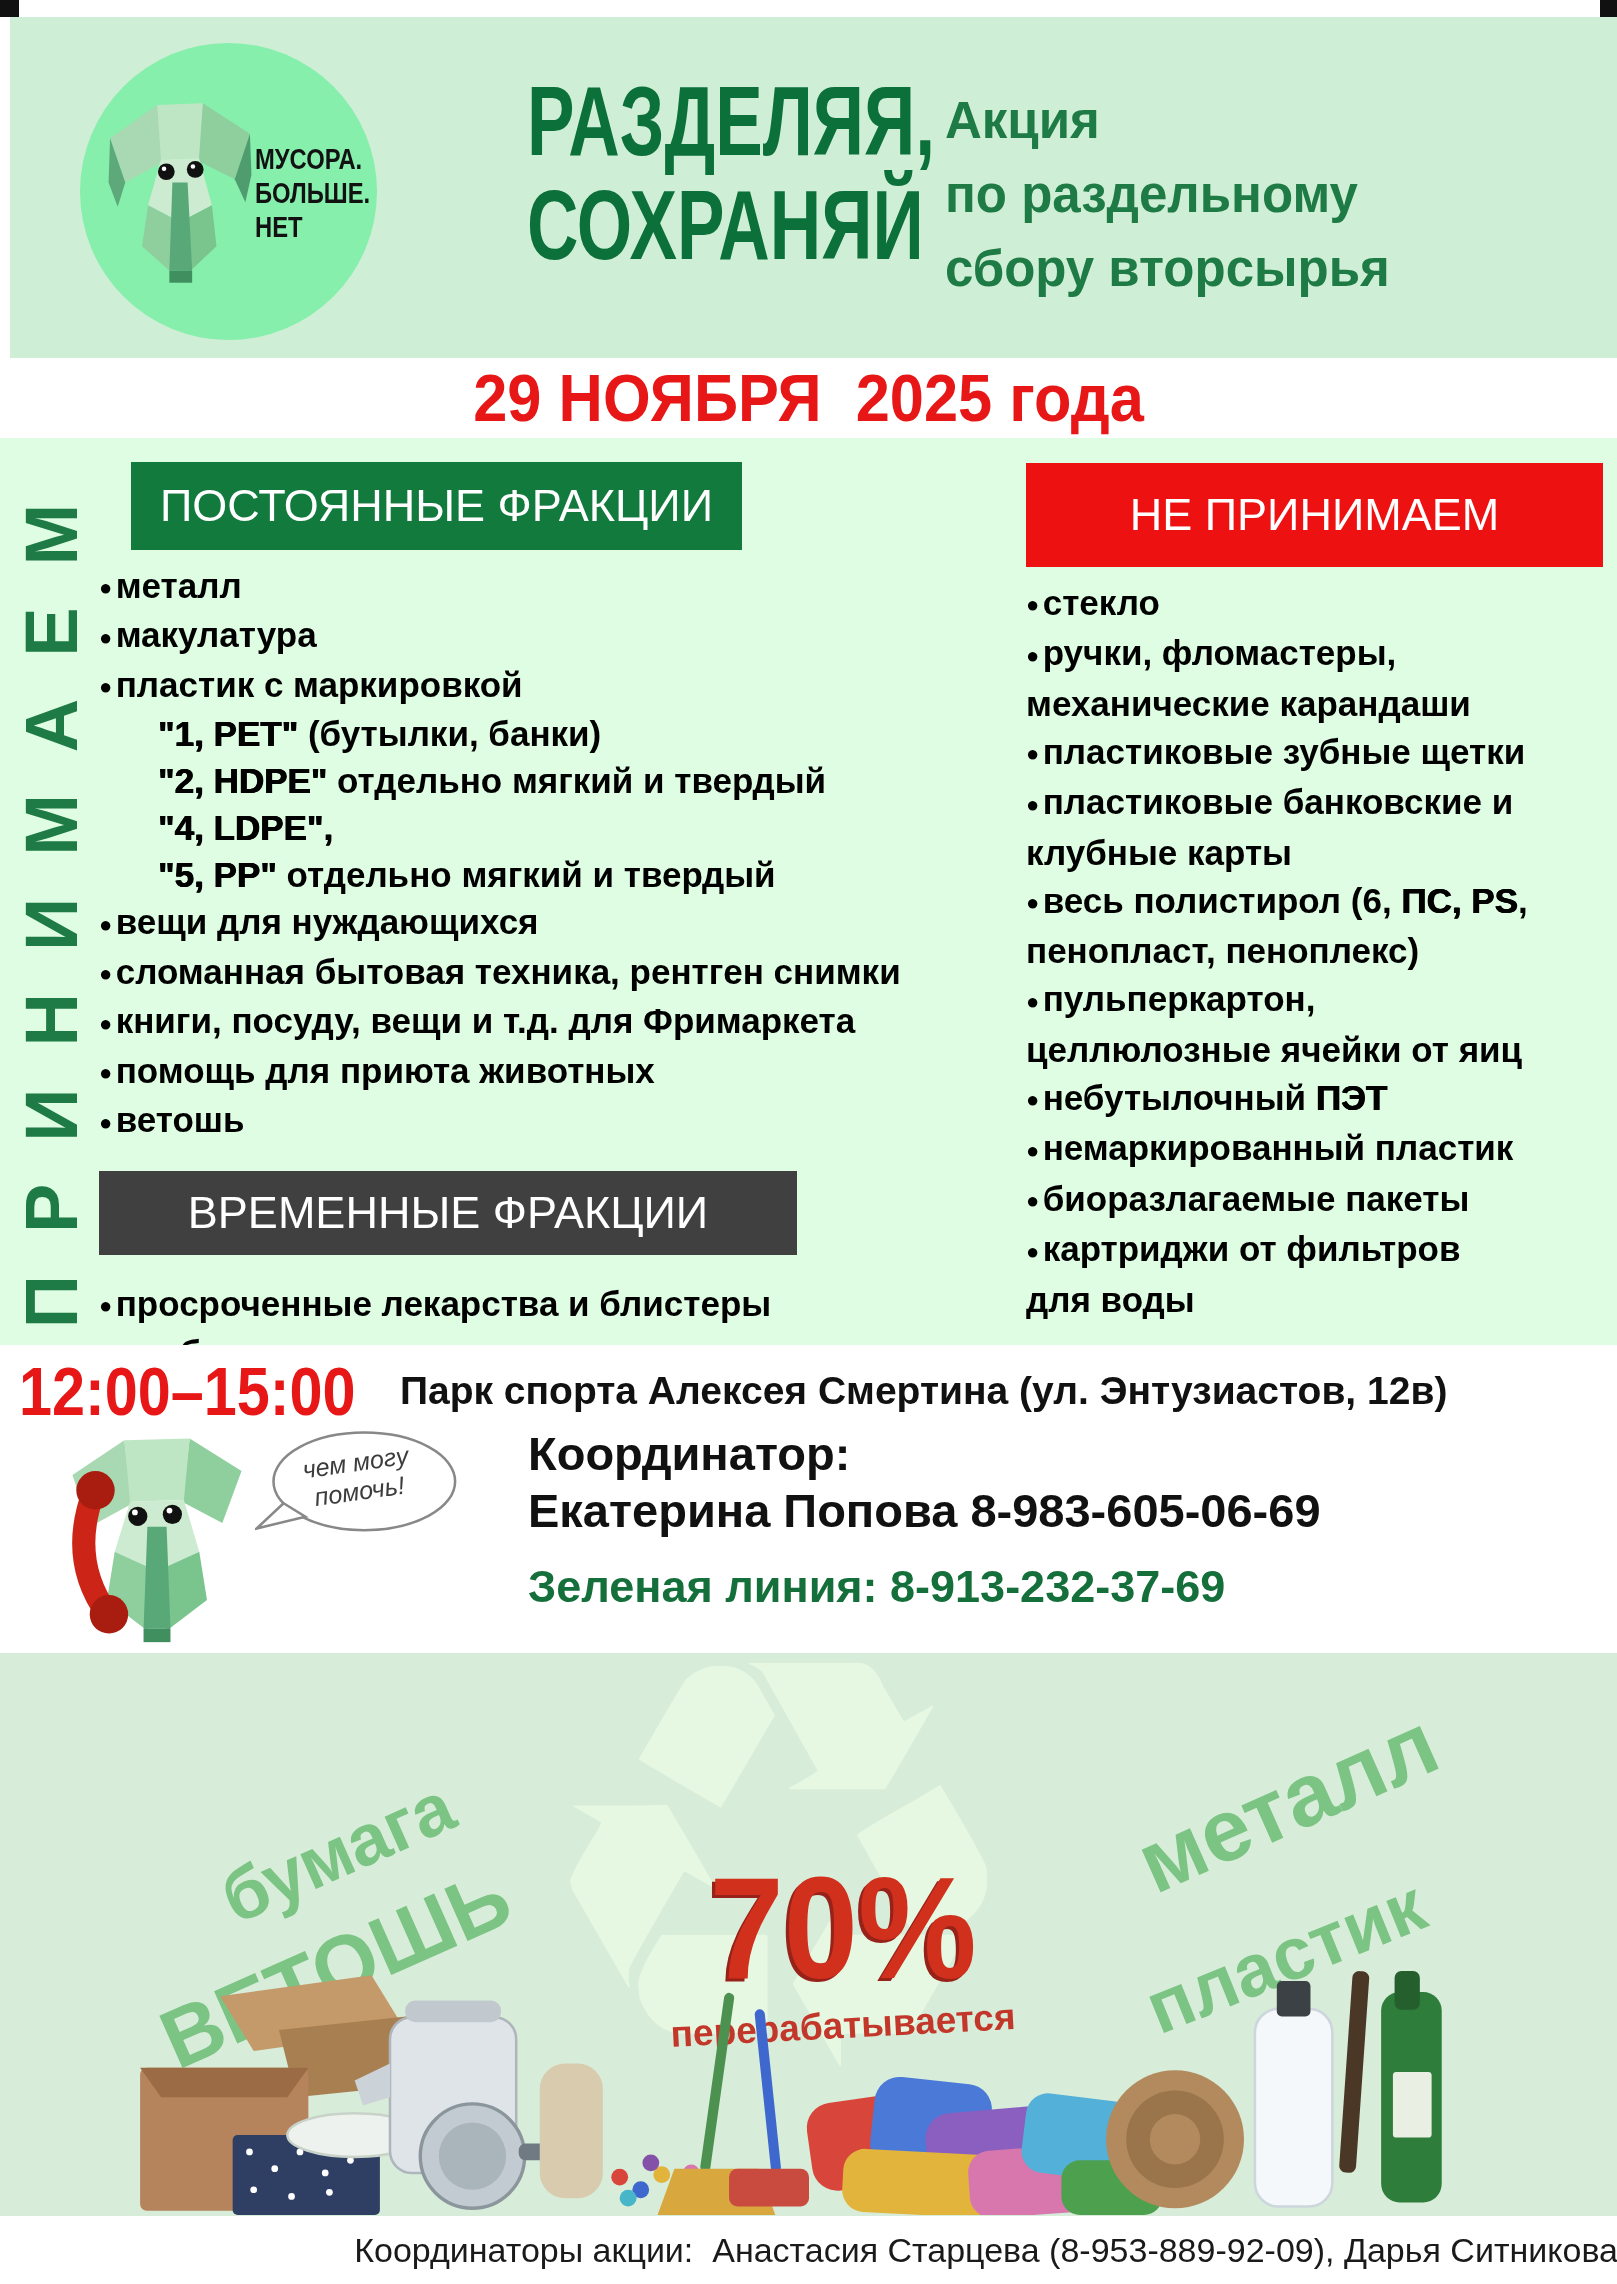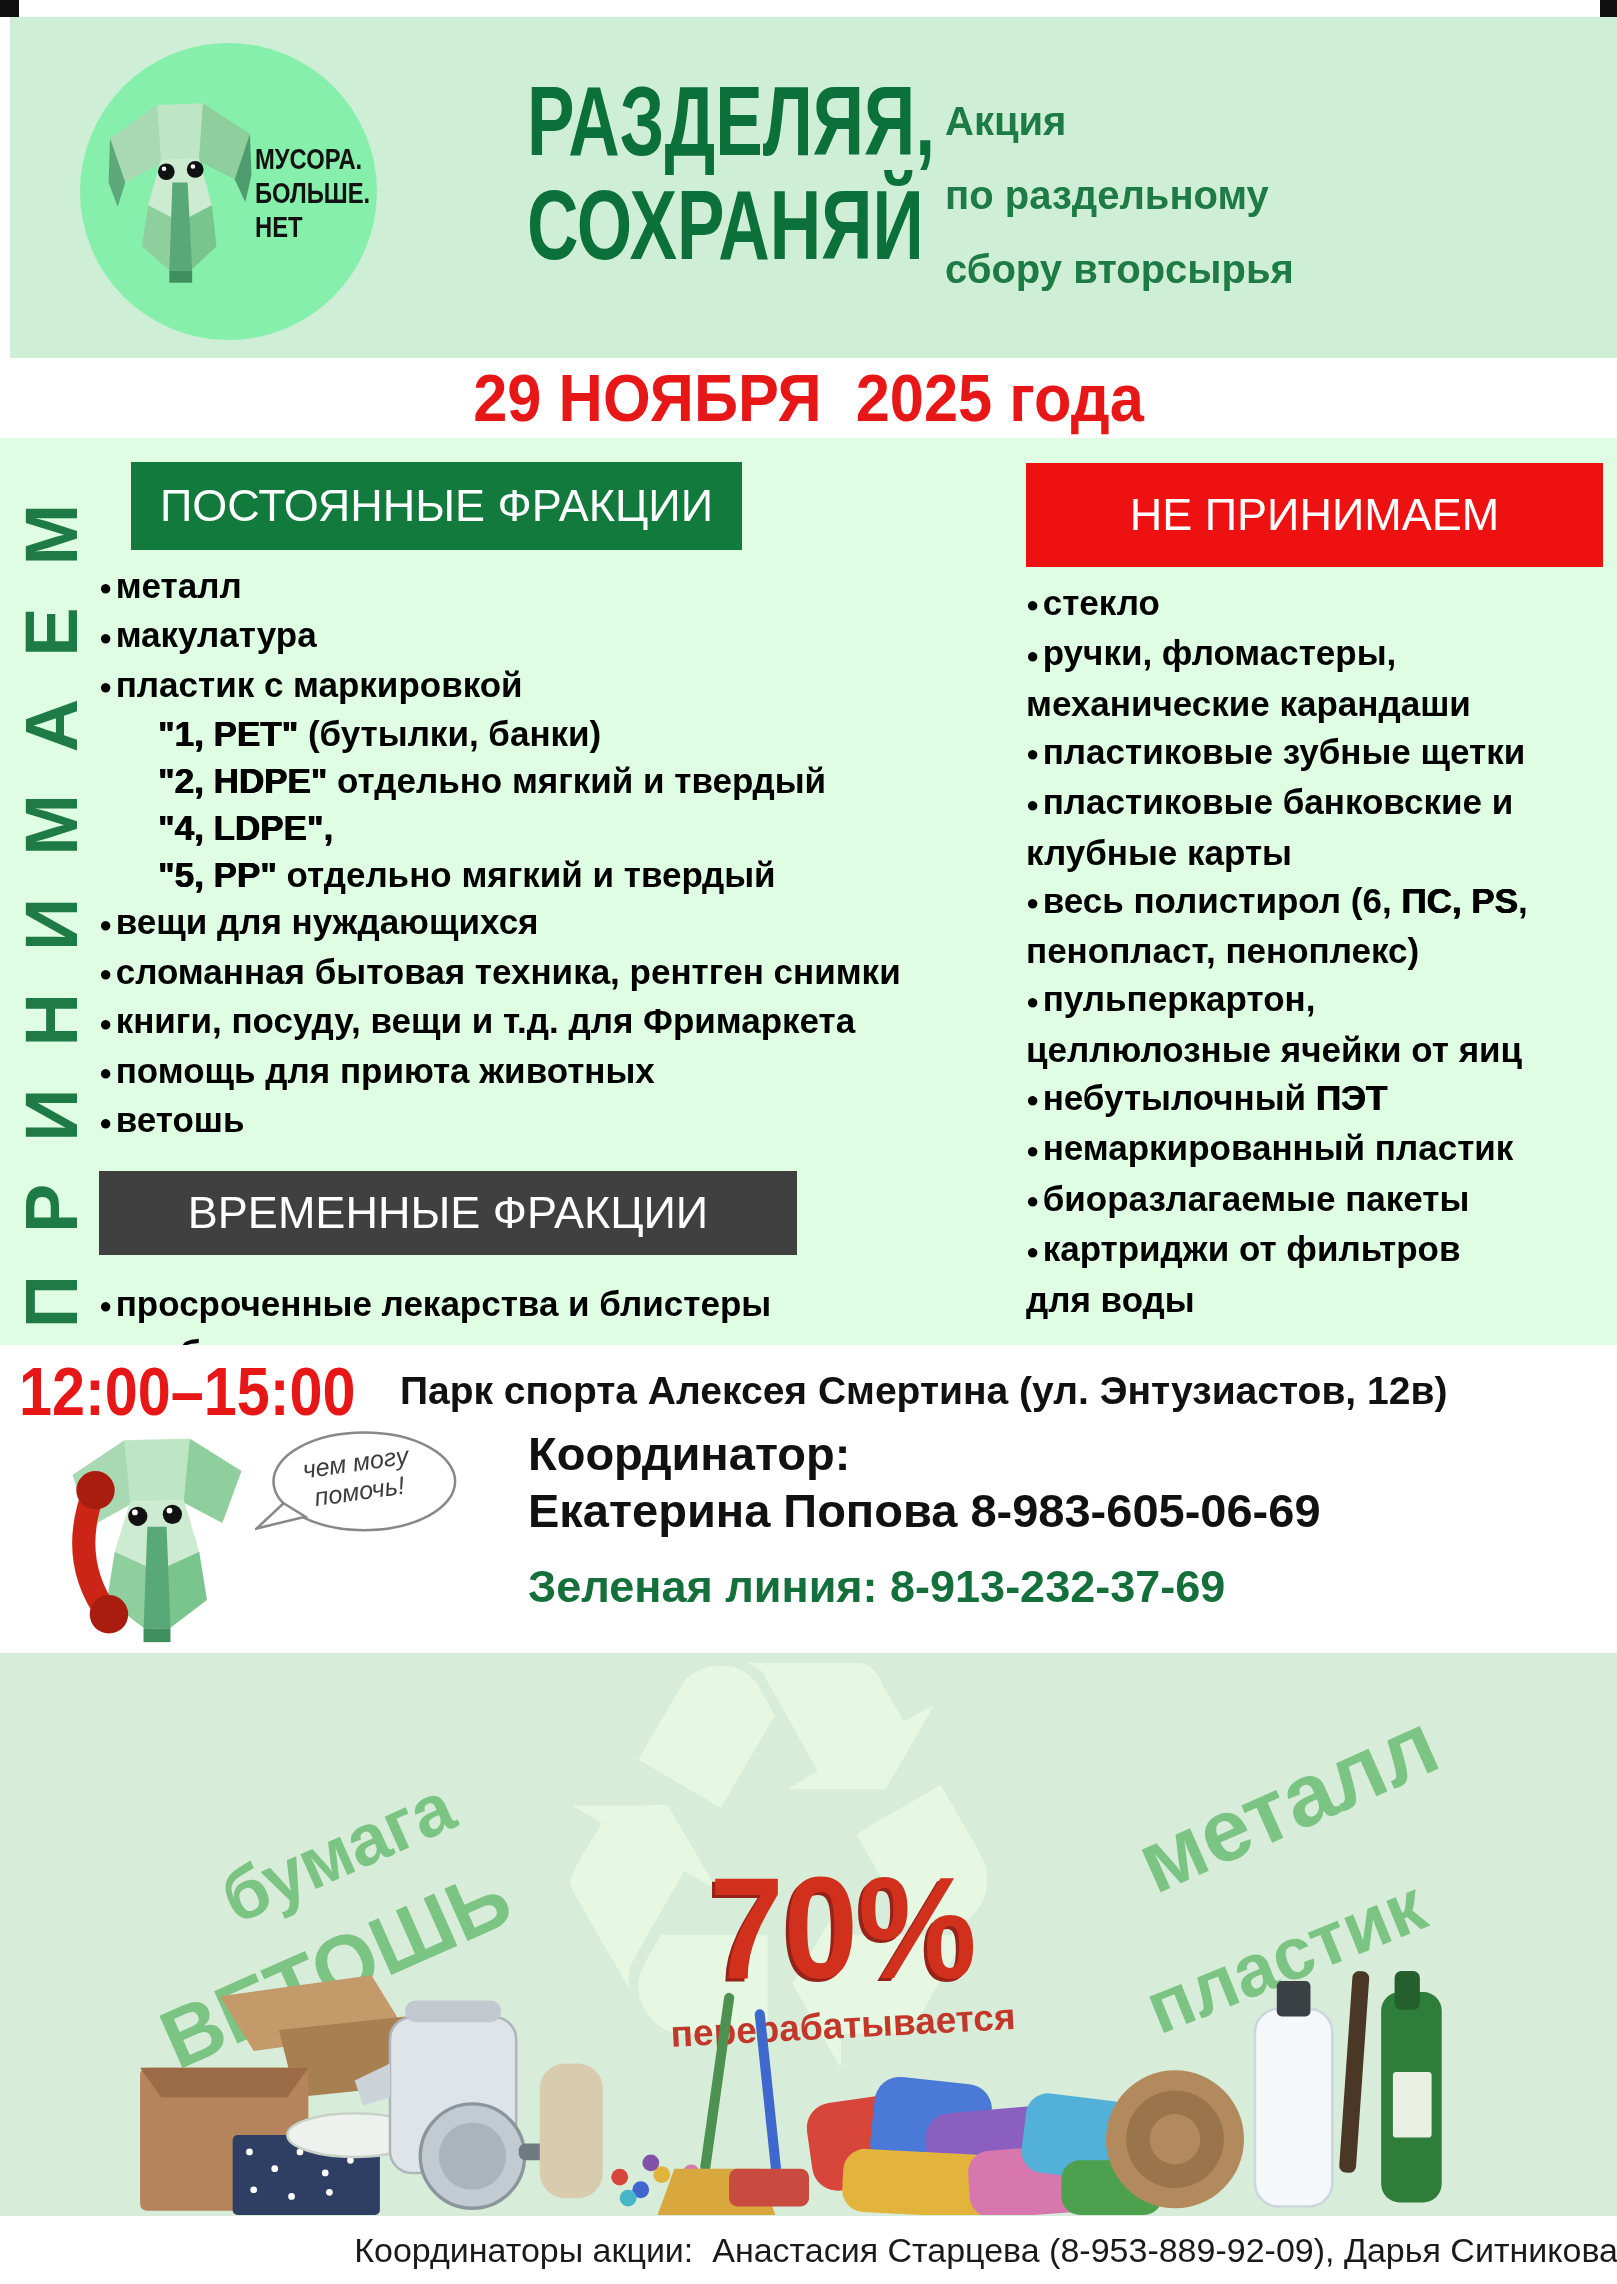--- a/index.html
+++ b/index.html
@@ -22,7 +22,7 @@
   .big-title{position:absolute;left:527px;top:52px;color:#0c703a;font-weight:bold;
              font-size:99px;line-height:104px;transform:scaleX(.72);transform-origin:left top;white-space:nowrap;}
   .subtitle{position:absolute;left:945px;top:67px;color:#1e7b45;font-weight:bold;
-            font-size:40px;line-height:74px;white-space:nowrap;}
+            font-size:51px;line-height:74px;white-space:nowrap;}
 
   
   .date-band{position:absolute;left:0;top:358px;width:1618px;height:80px;background:#ffffff;

